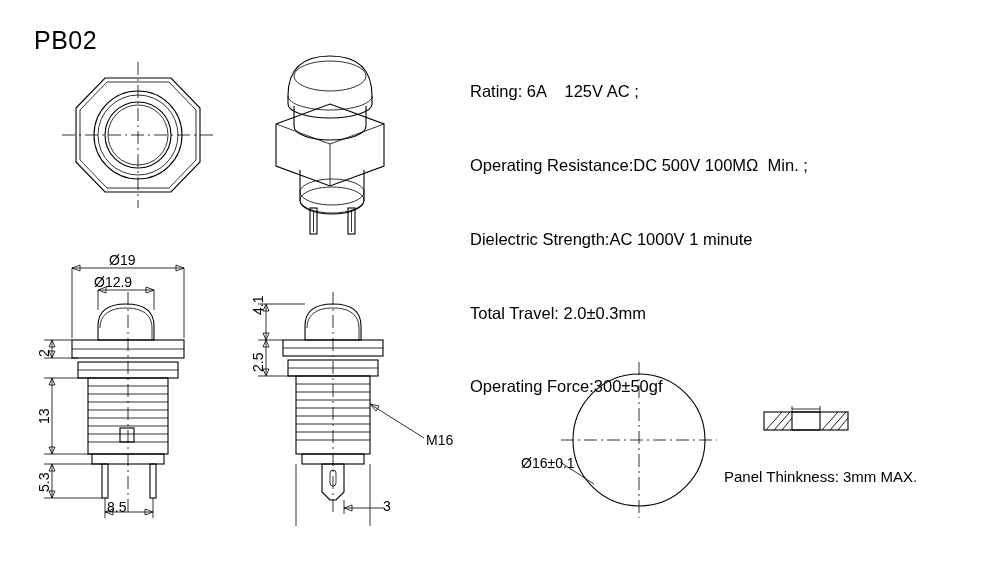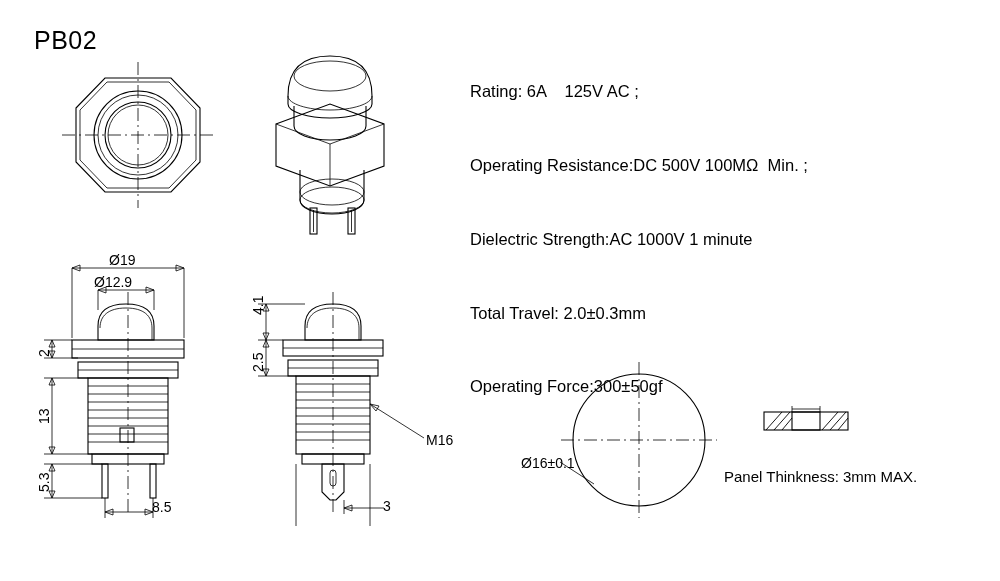--- a/index.html
+++ b/index.html
@@ -268,7 +268,7 @@
   <div class="dim vert" style="left:36px; top:357px; transform: rotate(-90deg);">2</div>
   <div class="dim vert" style="left:36px; top:424px; transform: rotate(-90deg);">13</div>
   <div class="dim vert" style="left:36px; top:492px; transform: rotate(-90deg);">5.3</div>
-  <div class="dim" style="left:107px; top:499px;padding-left:45px;">8.5</div>
+  <div class="dim" style="left:107px; top:499px;">8.5</div>
 
   <div class="dim vert" style="left:250px; top:315px; transform: rotate(-90deg);">4.1</div>
   <div class="dim vert" style="left:250px; top:372px; transform: rotate(-90deg);">2.5</div>

